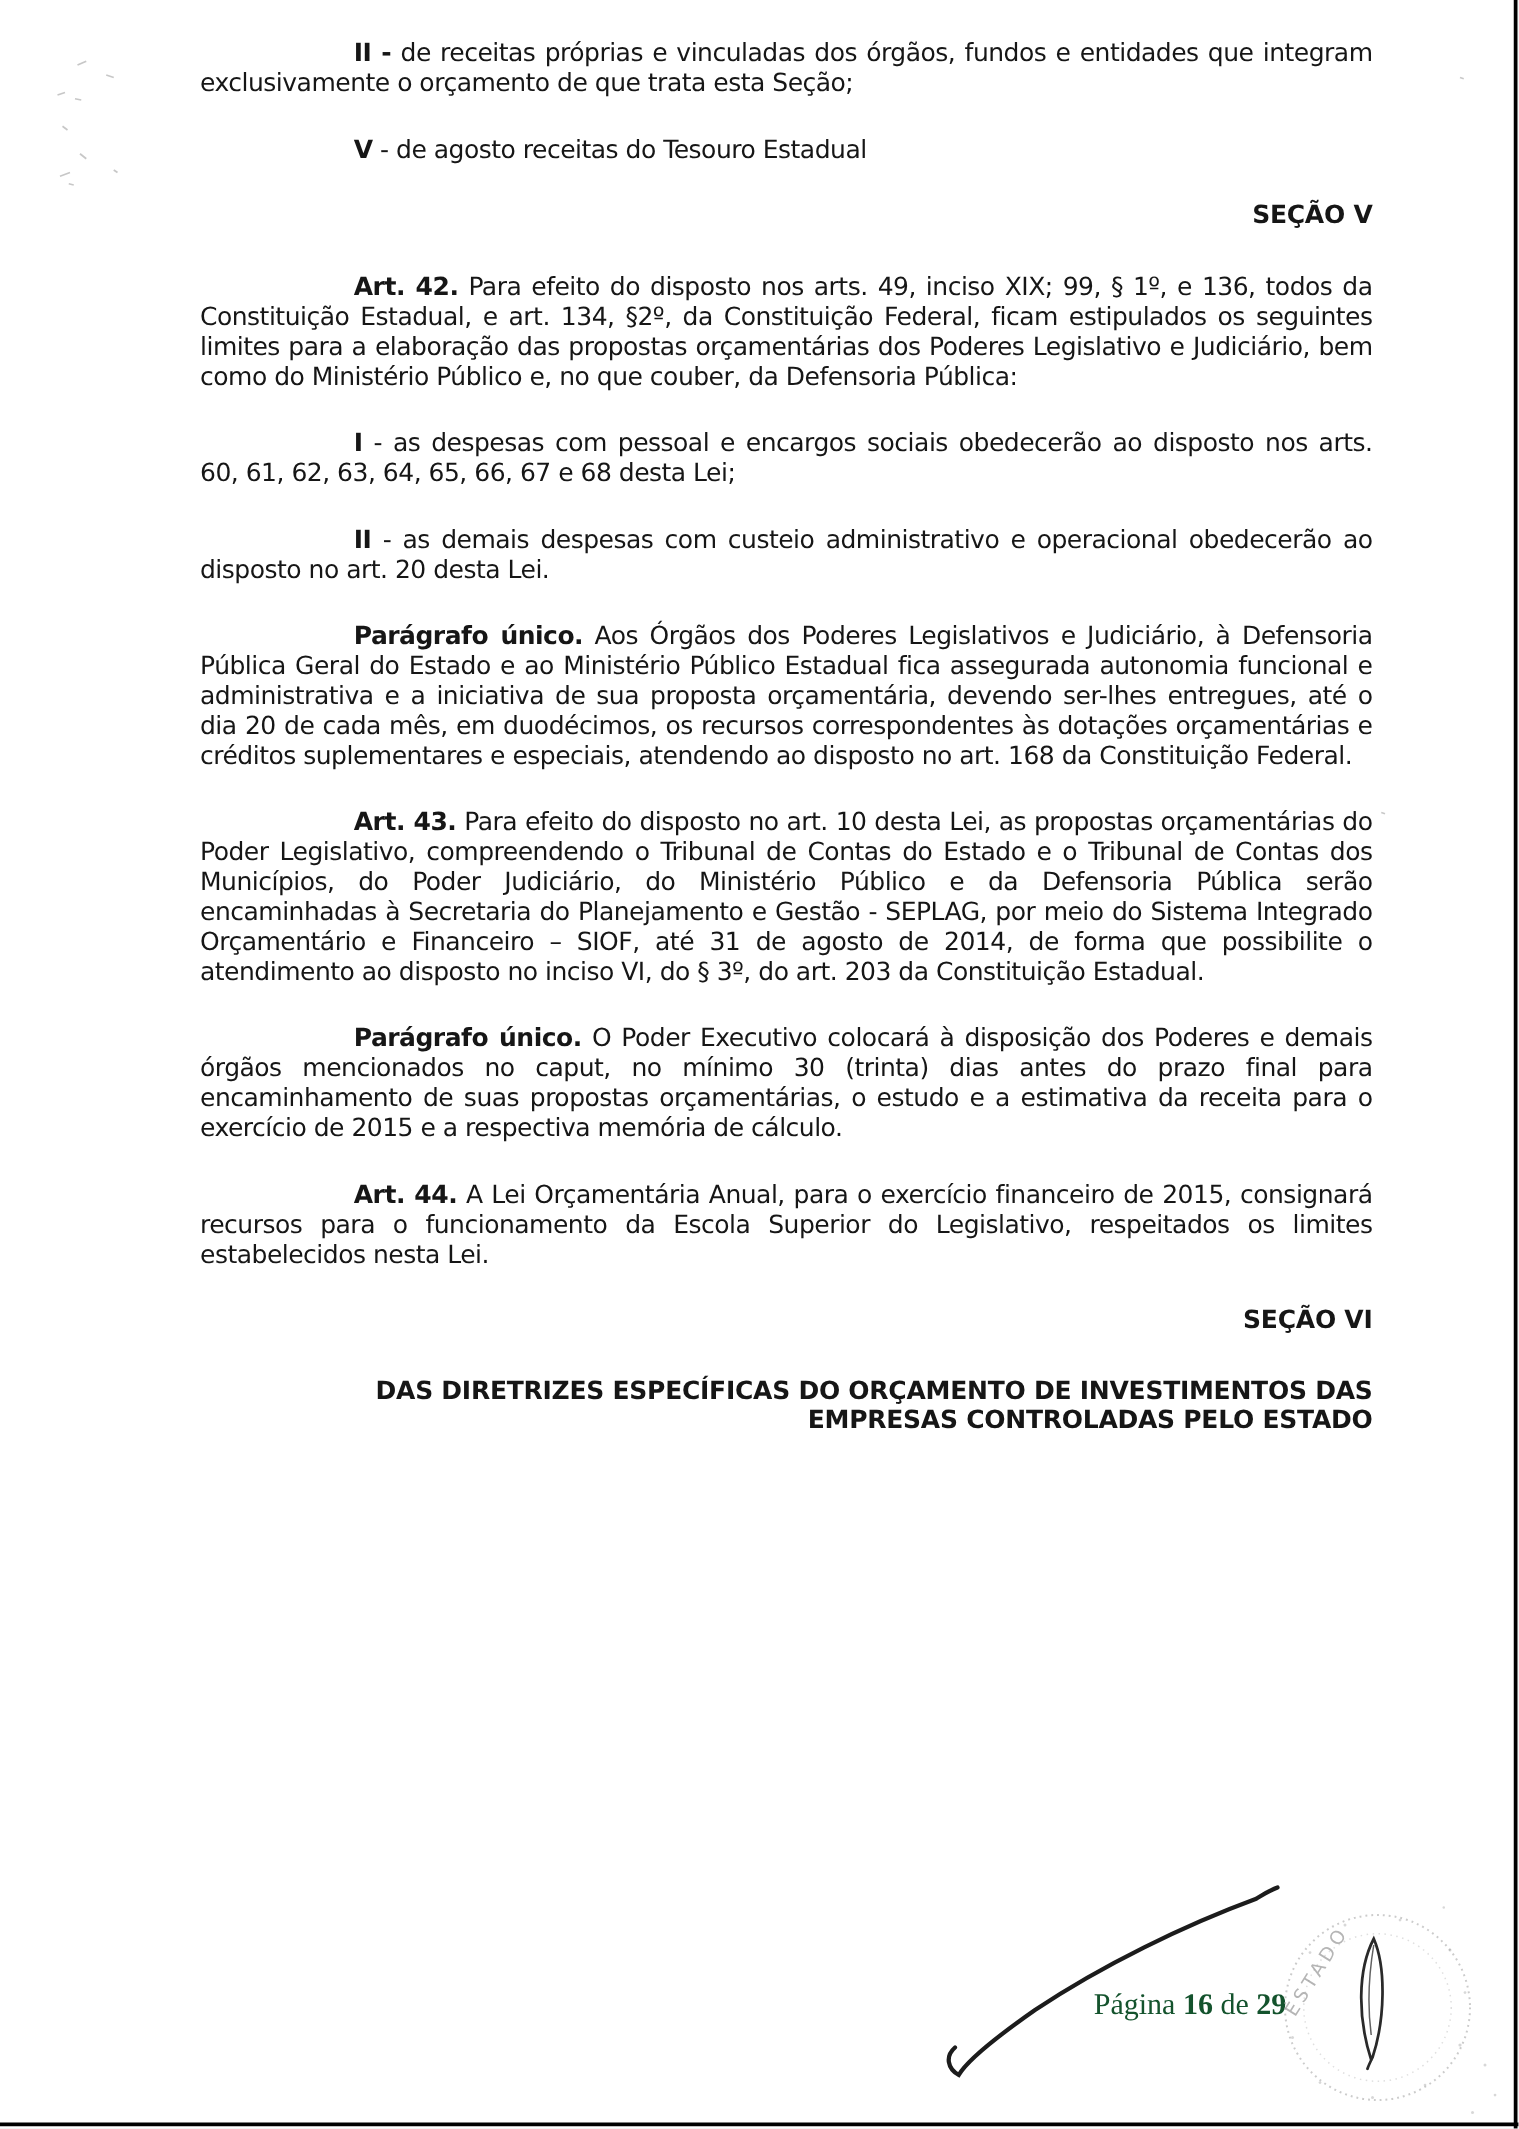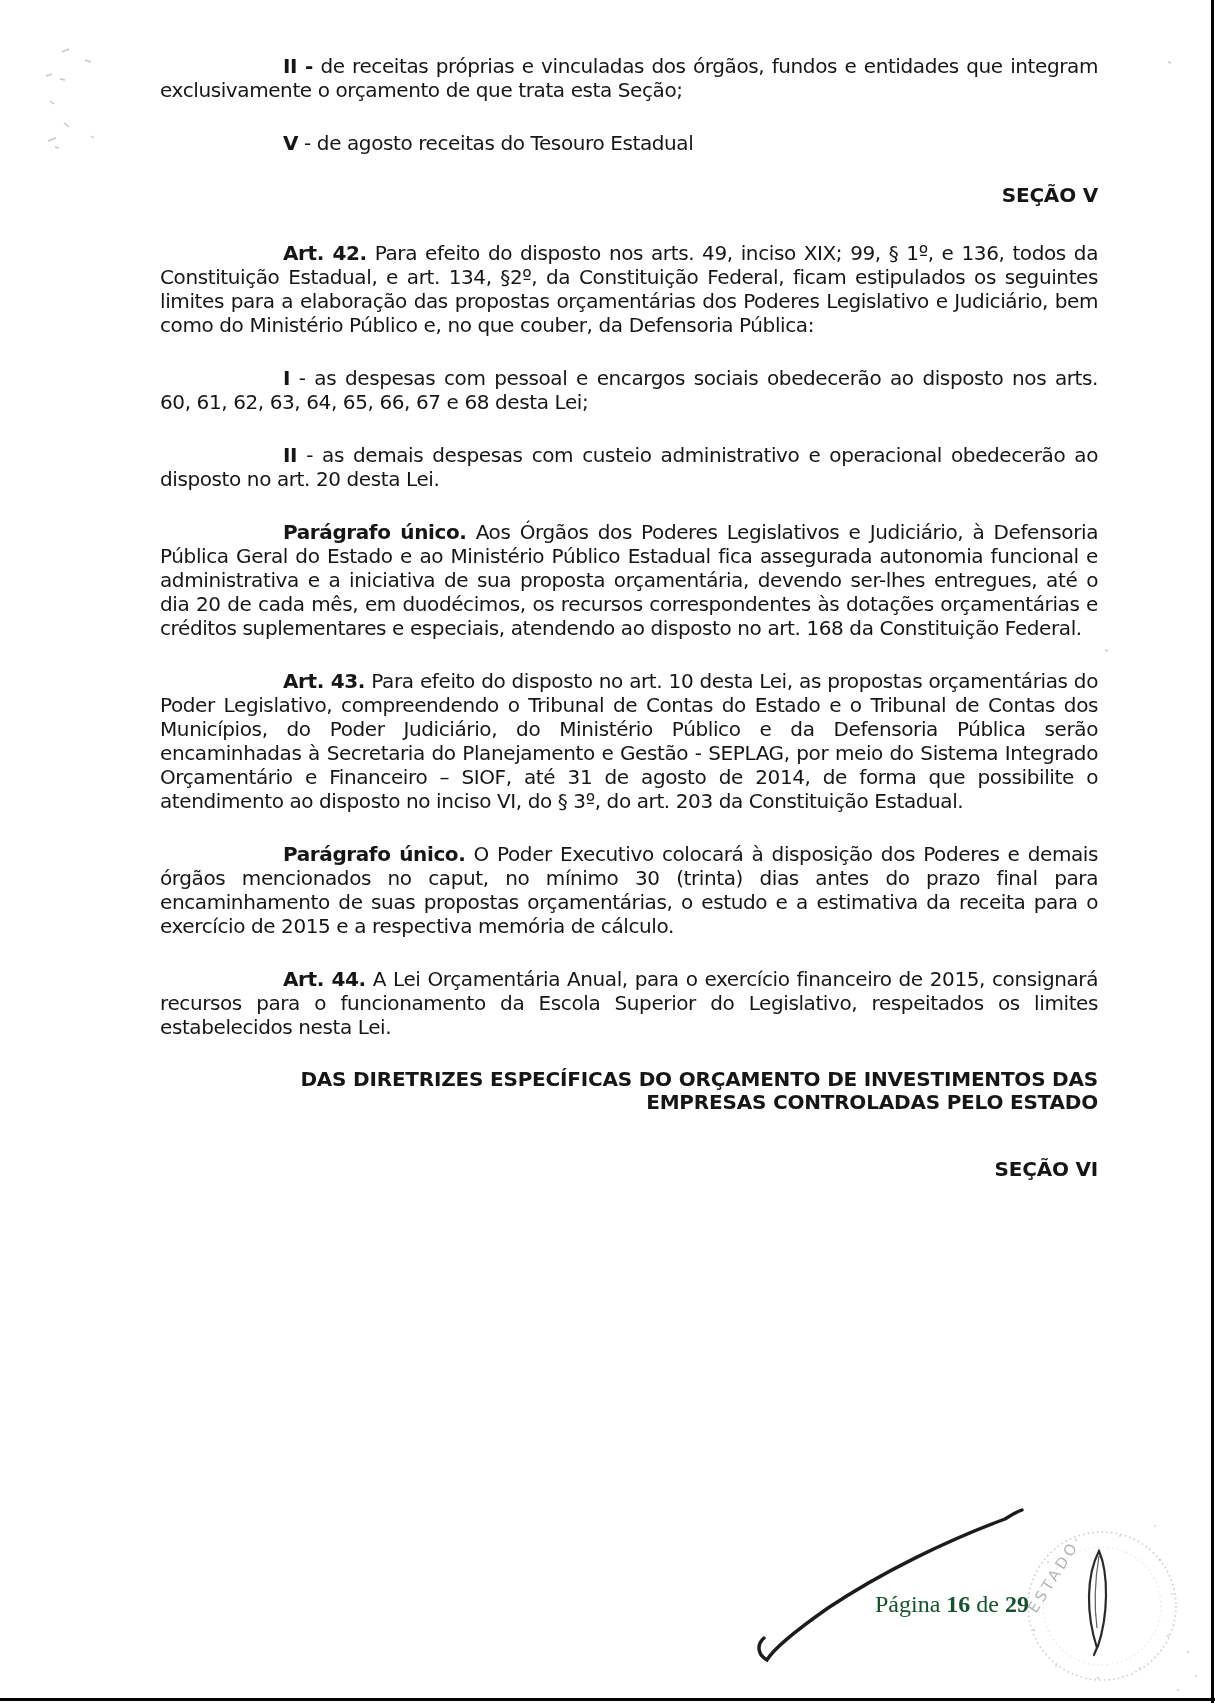--- a/index.html
+++ b/index.html
@@ -13,7 +13,7 @@
   }
   .content{
     position:absolute;
-    left:160px;top:54px;width:938px;
+    left:160px;top:30px;width:938px;
   }
   .para{
     font-size:20px;

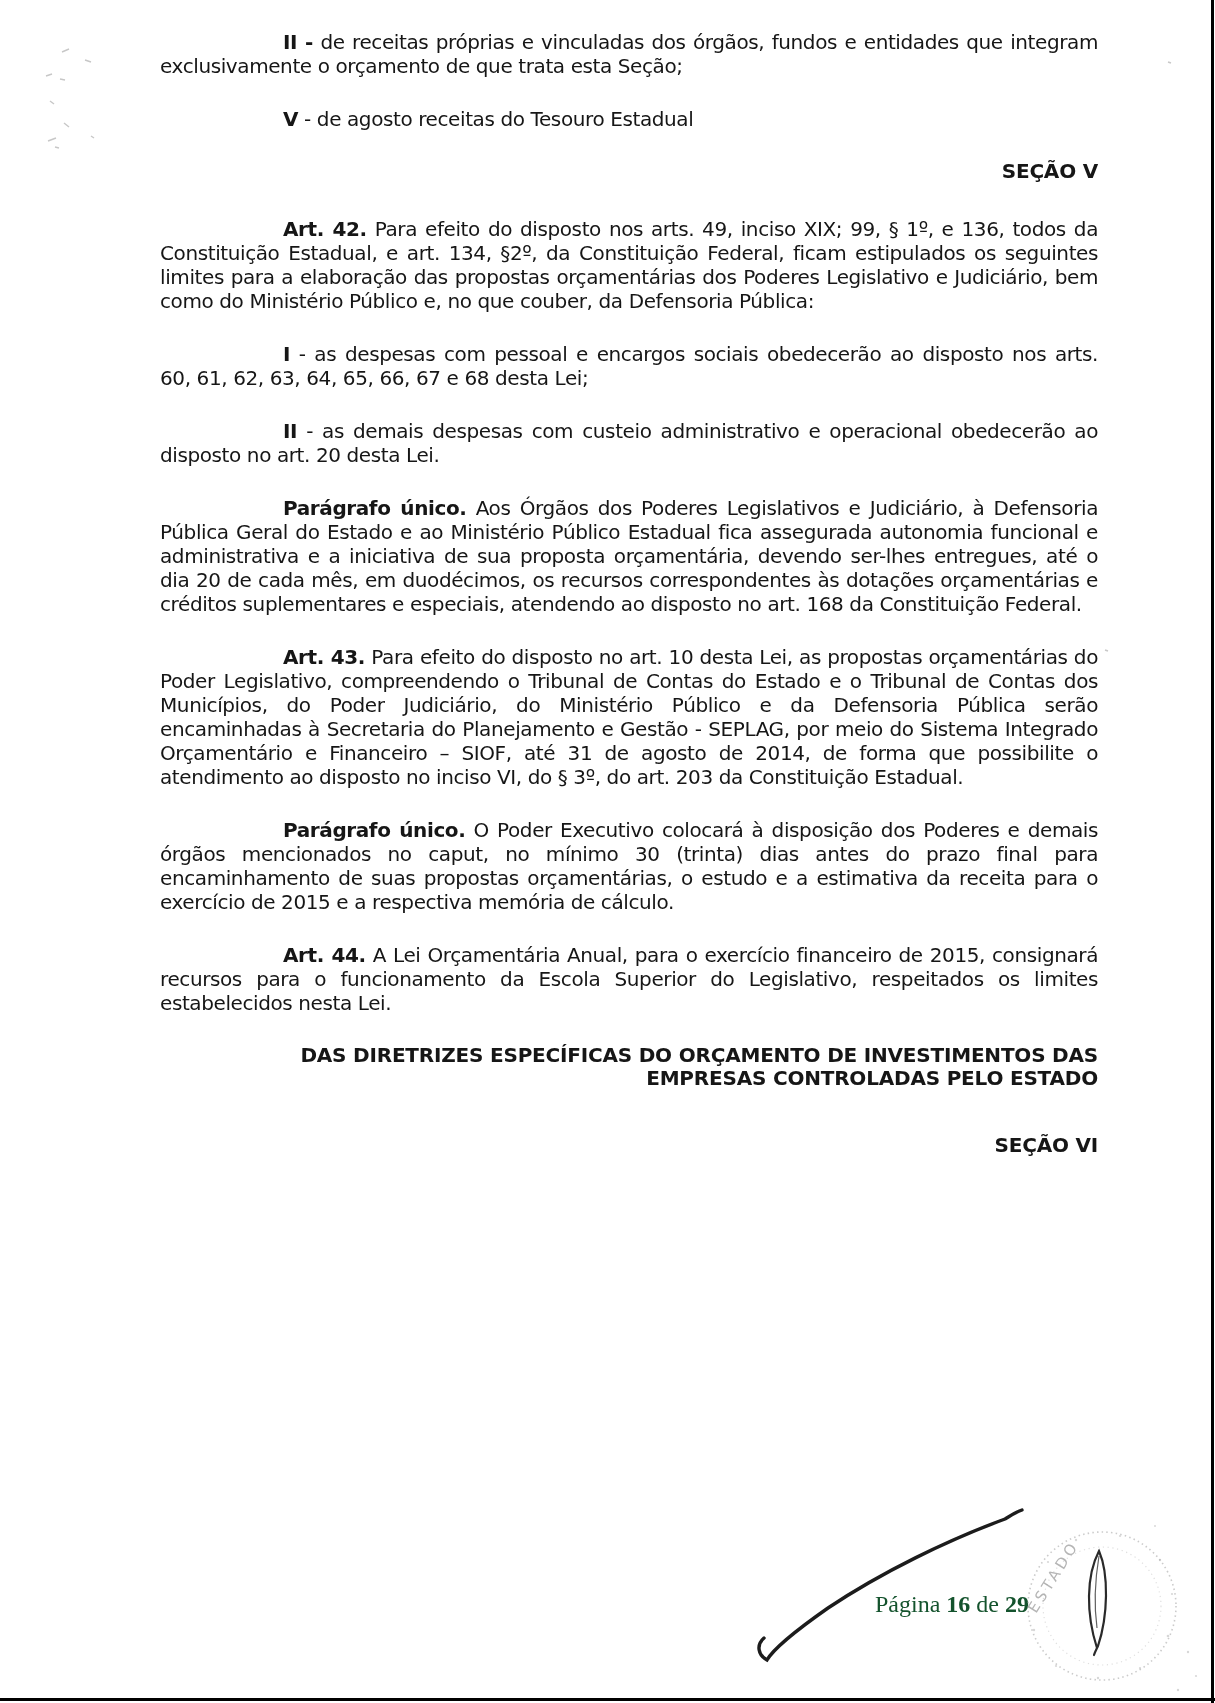--- a/index.html
+++ b/index.html
@@ -85,9 +85,9 @@
 
     <p class="para"><b>Art. 44.</b> <span>A Lei Orçamentária Anual, para o exercício financeiro de 2015, consignará recursos para o funcionamento da Escola Superior do Legislativo, respeitados os limites estabelecidos nesta Lei.</span></p>
 
+    <p class="heading"><span class="hline">SEÇÃO VI</span></p>
+
     <p class="heading wide"><span class="hline">DAS DIRETRIZES ESPECÍFICAS DO ORÇAMENTO DE INVESTIMENTOS DAS</span><br><span class="hline">EMPRESAS CONTROLADAS PELO ESTADO</span></p>
-
-    <p class="heading"><span class="hline">SEÇÃO VI</span></p>
 
 
   </div>

